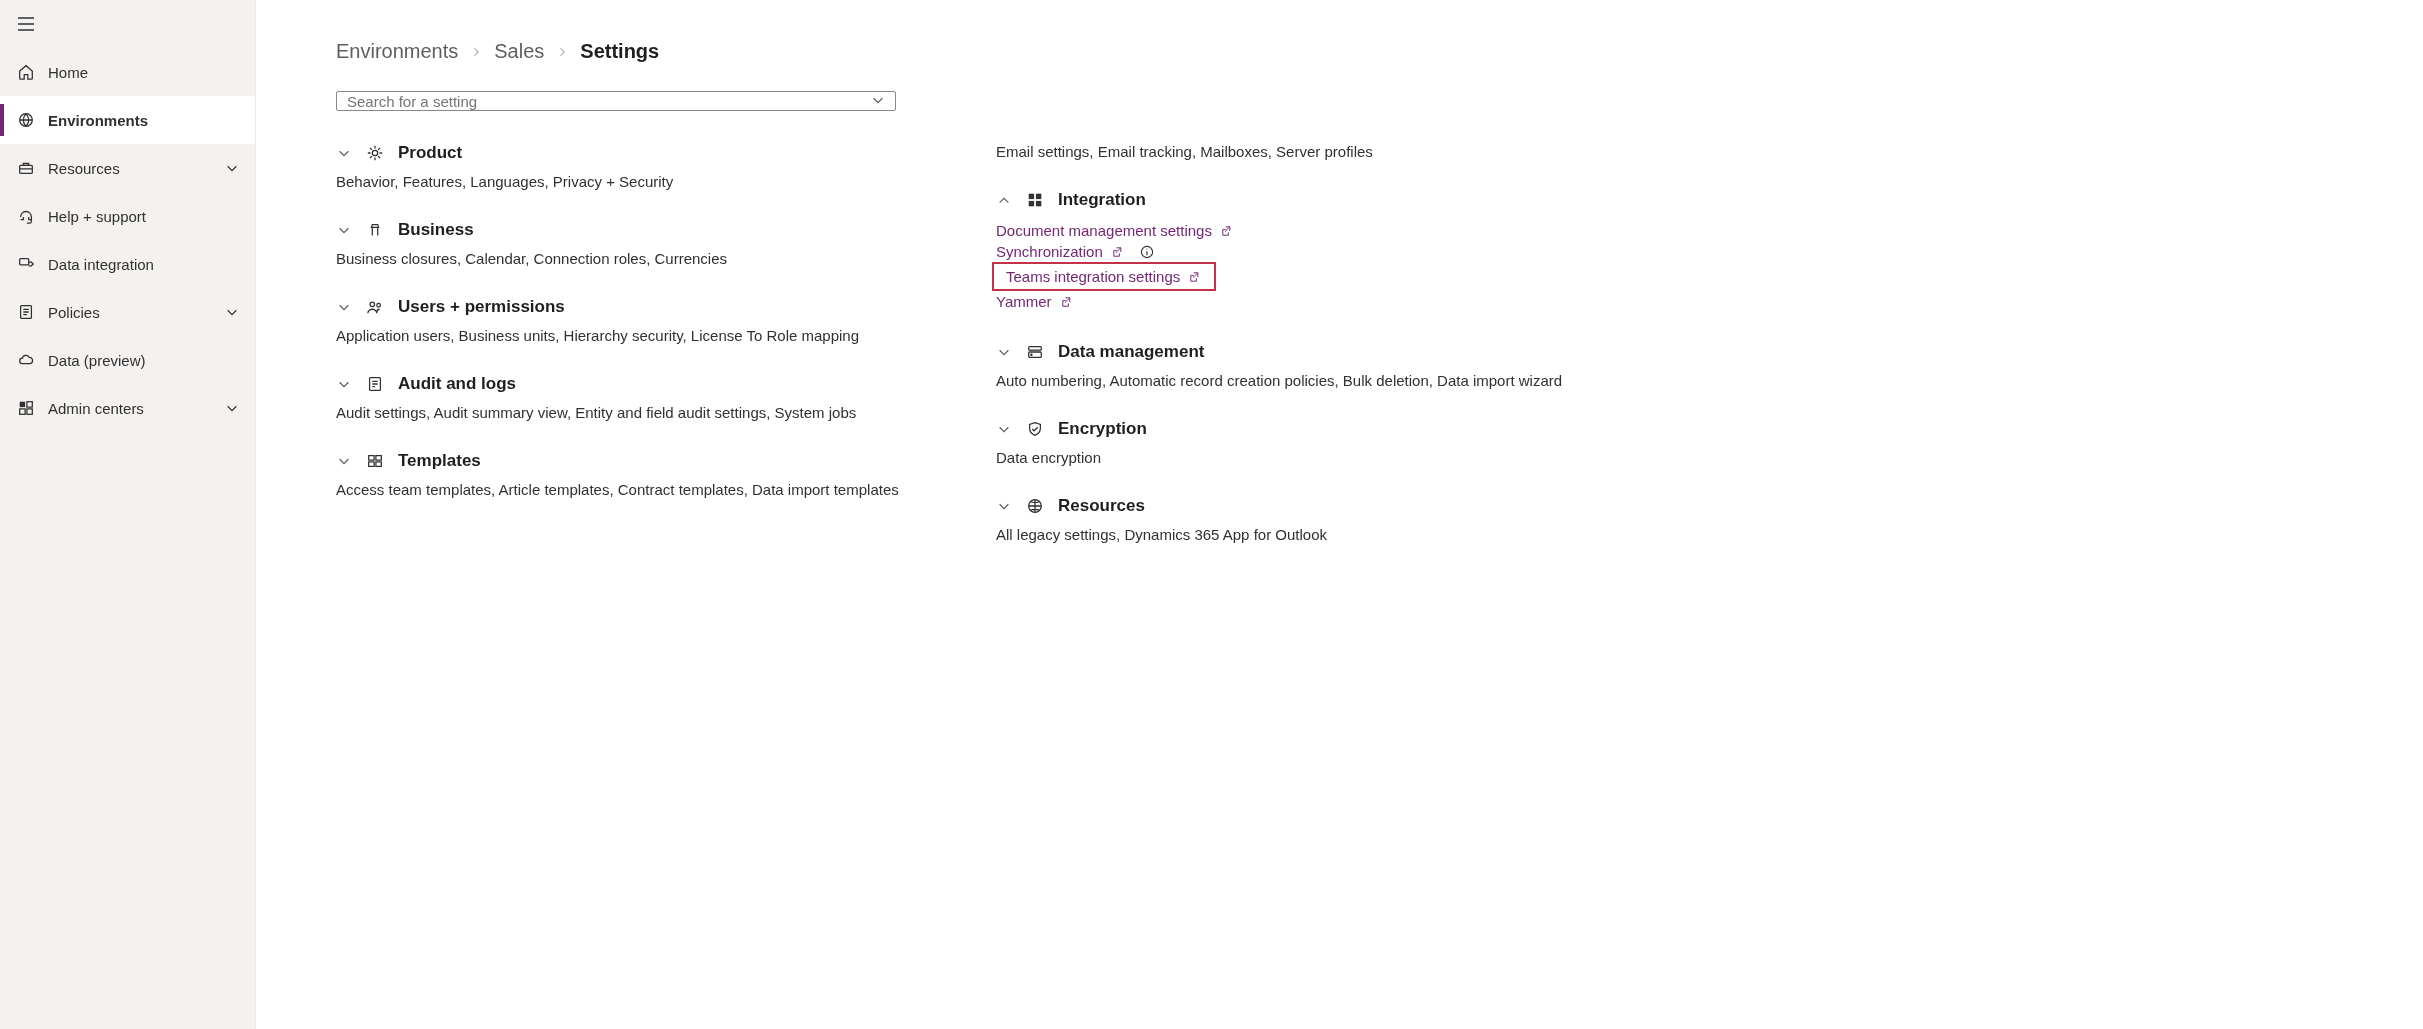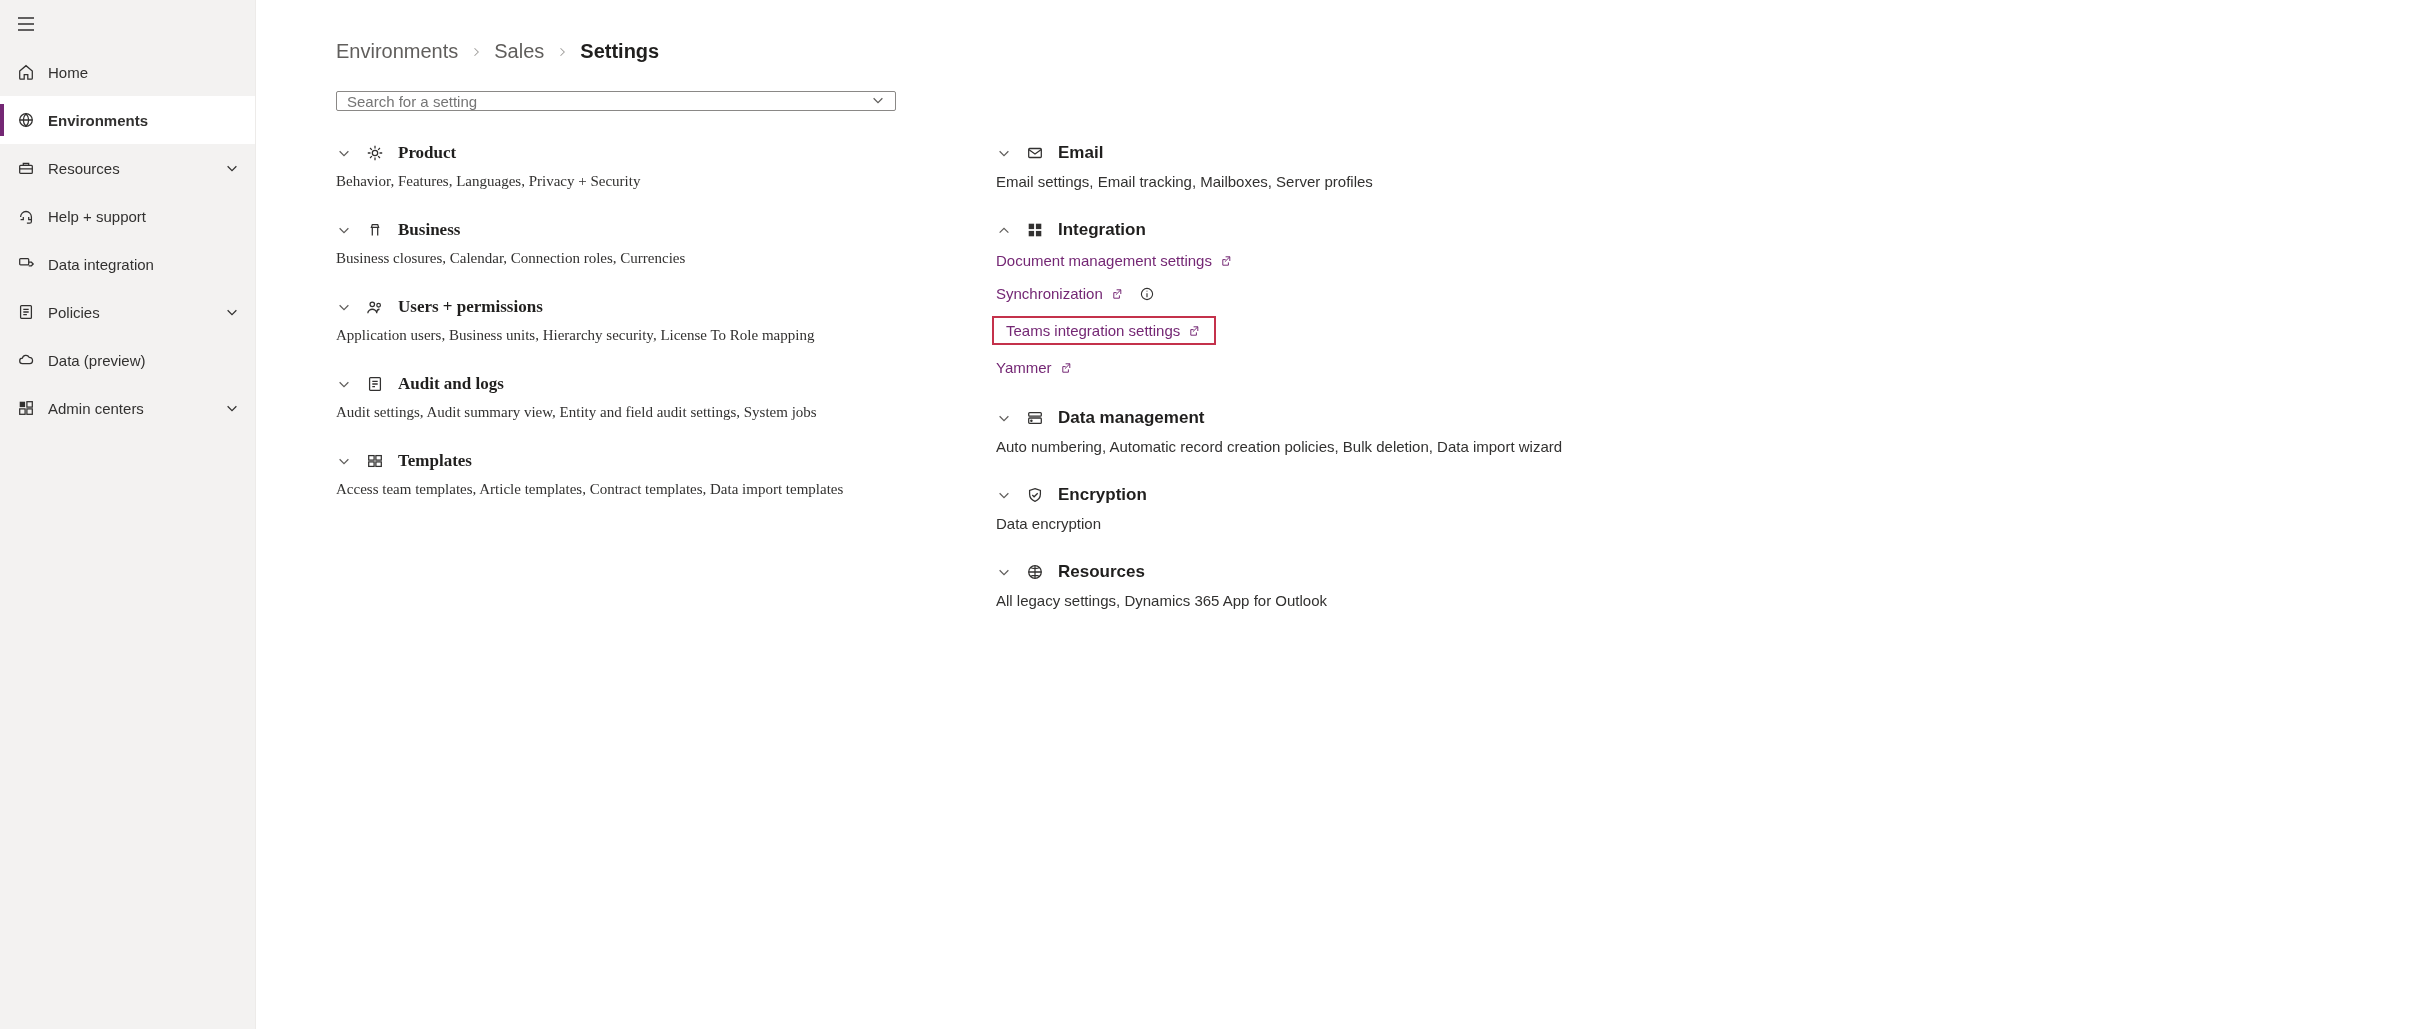--- a/index.html
+++ b/index.html
@@ -108,7 +108,7 @@
     gap: 60px;
   }
   .col { flex: 0 0 auto; }
-  .col-left { width: 600px; font-family: Liberation Serif, serif; }
+  .col-left { width: 600px; }
   .col-right { width: 620px; }
   .category {
     margin-bottom: 30px;

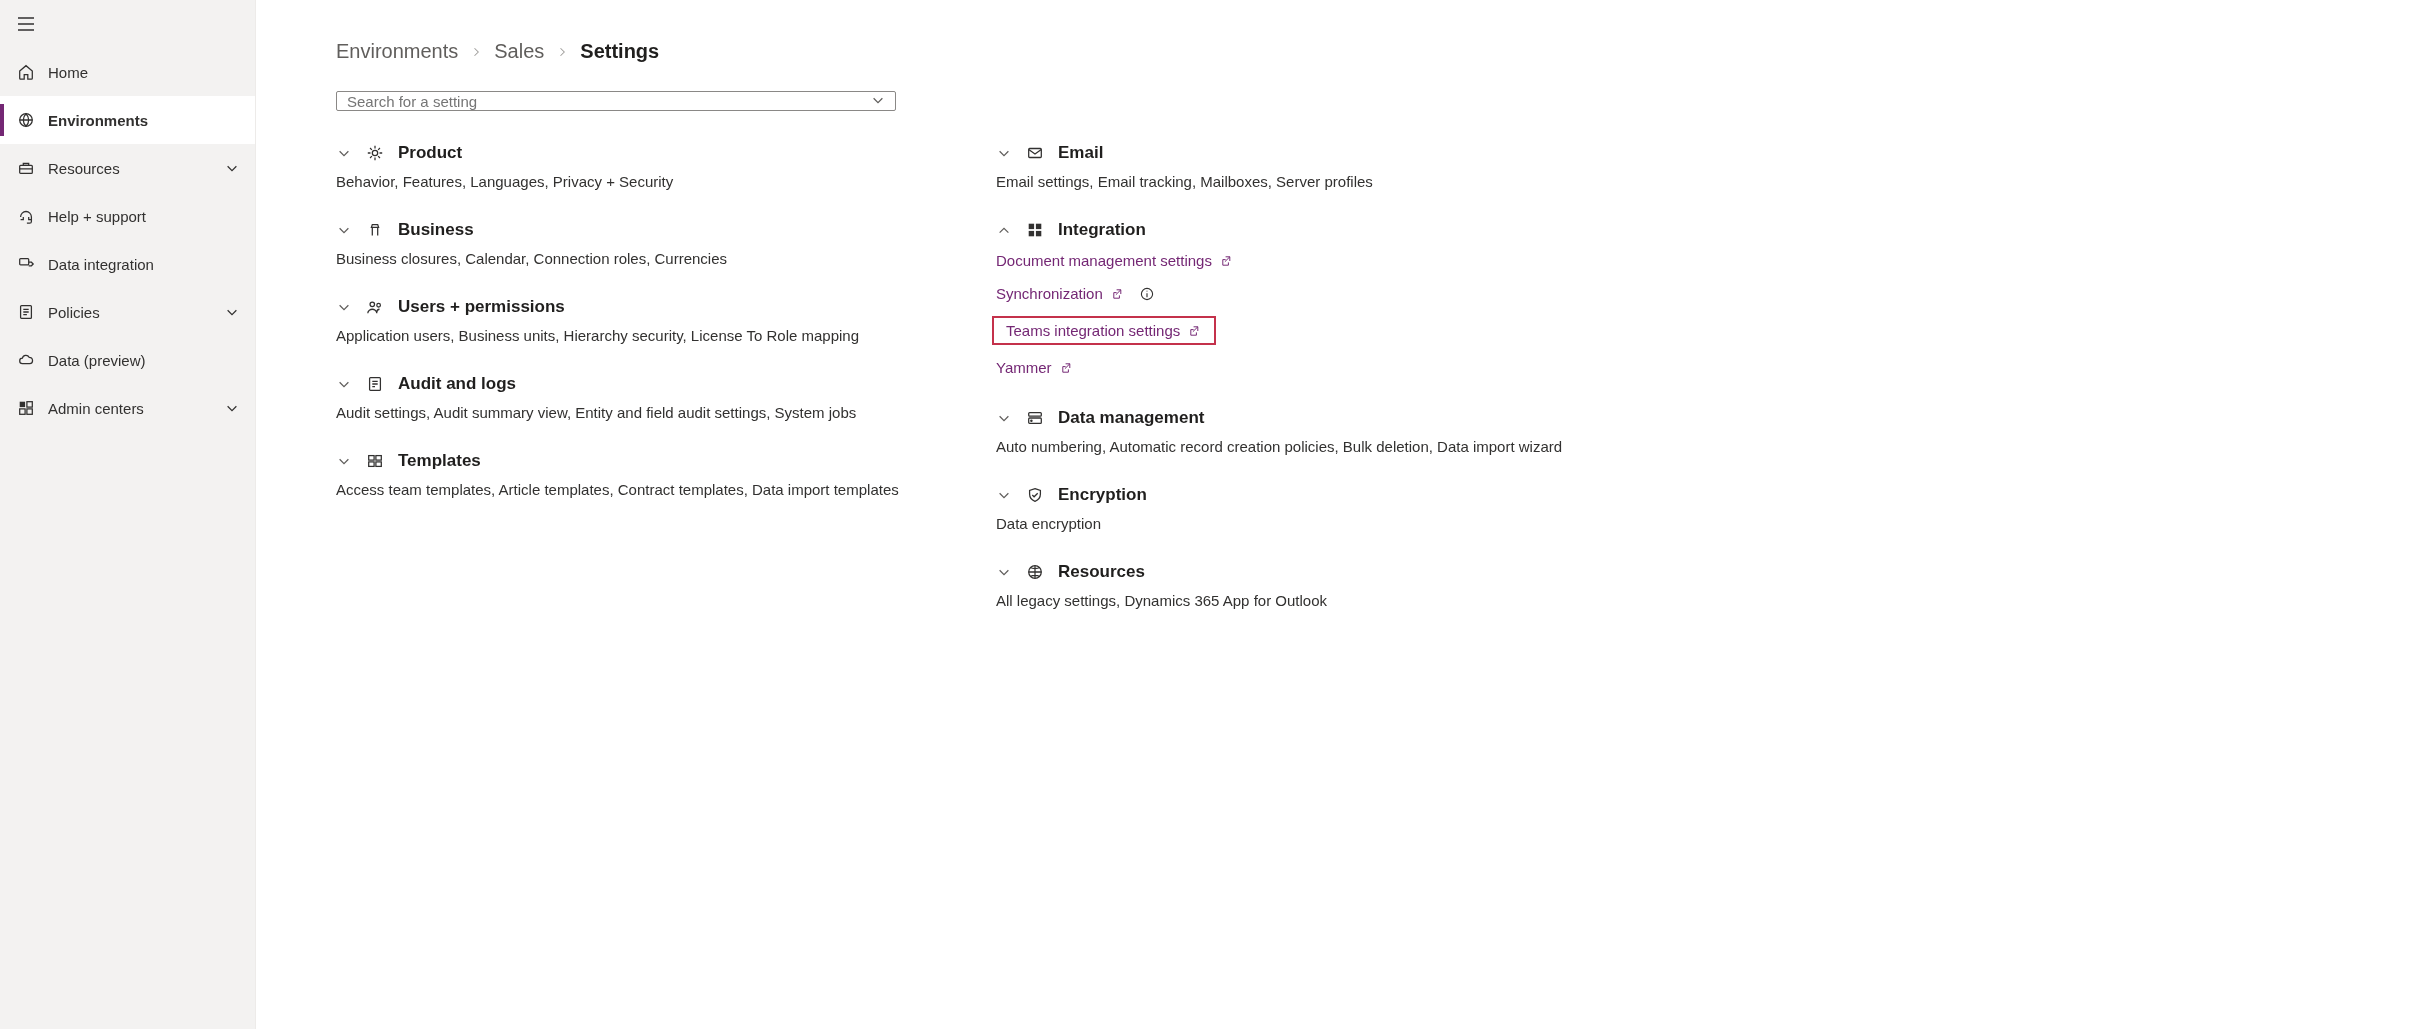--- a/index.html
+++ b/index.html
@@ -458,15 +458,6 @@
     <div class="col col-right">
 
       <div class="category">
-        <div class="cat-header">
-          <svg class="expand-icon" width="14" height="14" viewBox="0 0 16 16">
-              <use href="#i-chevron-down"></use>
-            </svg>
-          <svg class="cat-icon" viewBox="0 0 20 20">
-              <use href="#i-mail"></use>
-            </svg>
-          <span class="cat-title">Email</span>
-        </div>
         <div class="cat-sub">Email settings, Email tracking, Mailboxes, Server profiles</div>
       </div>
 

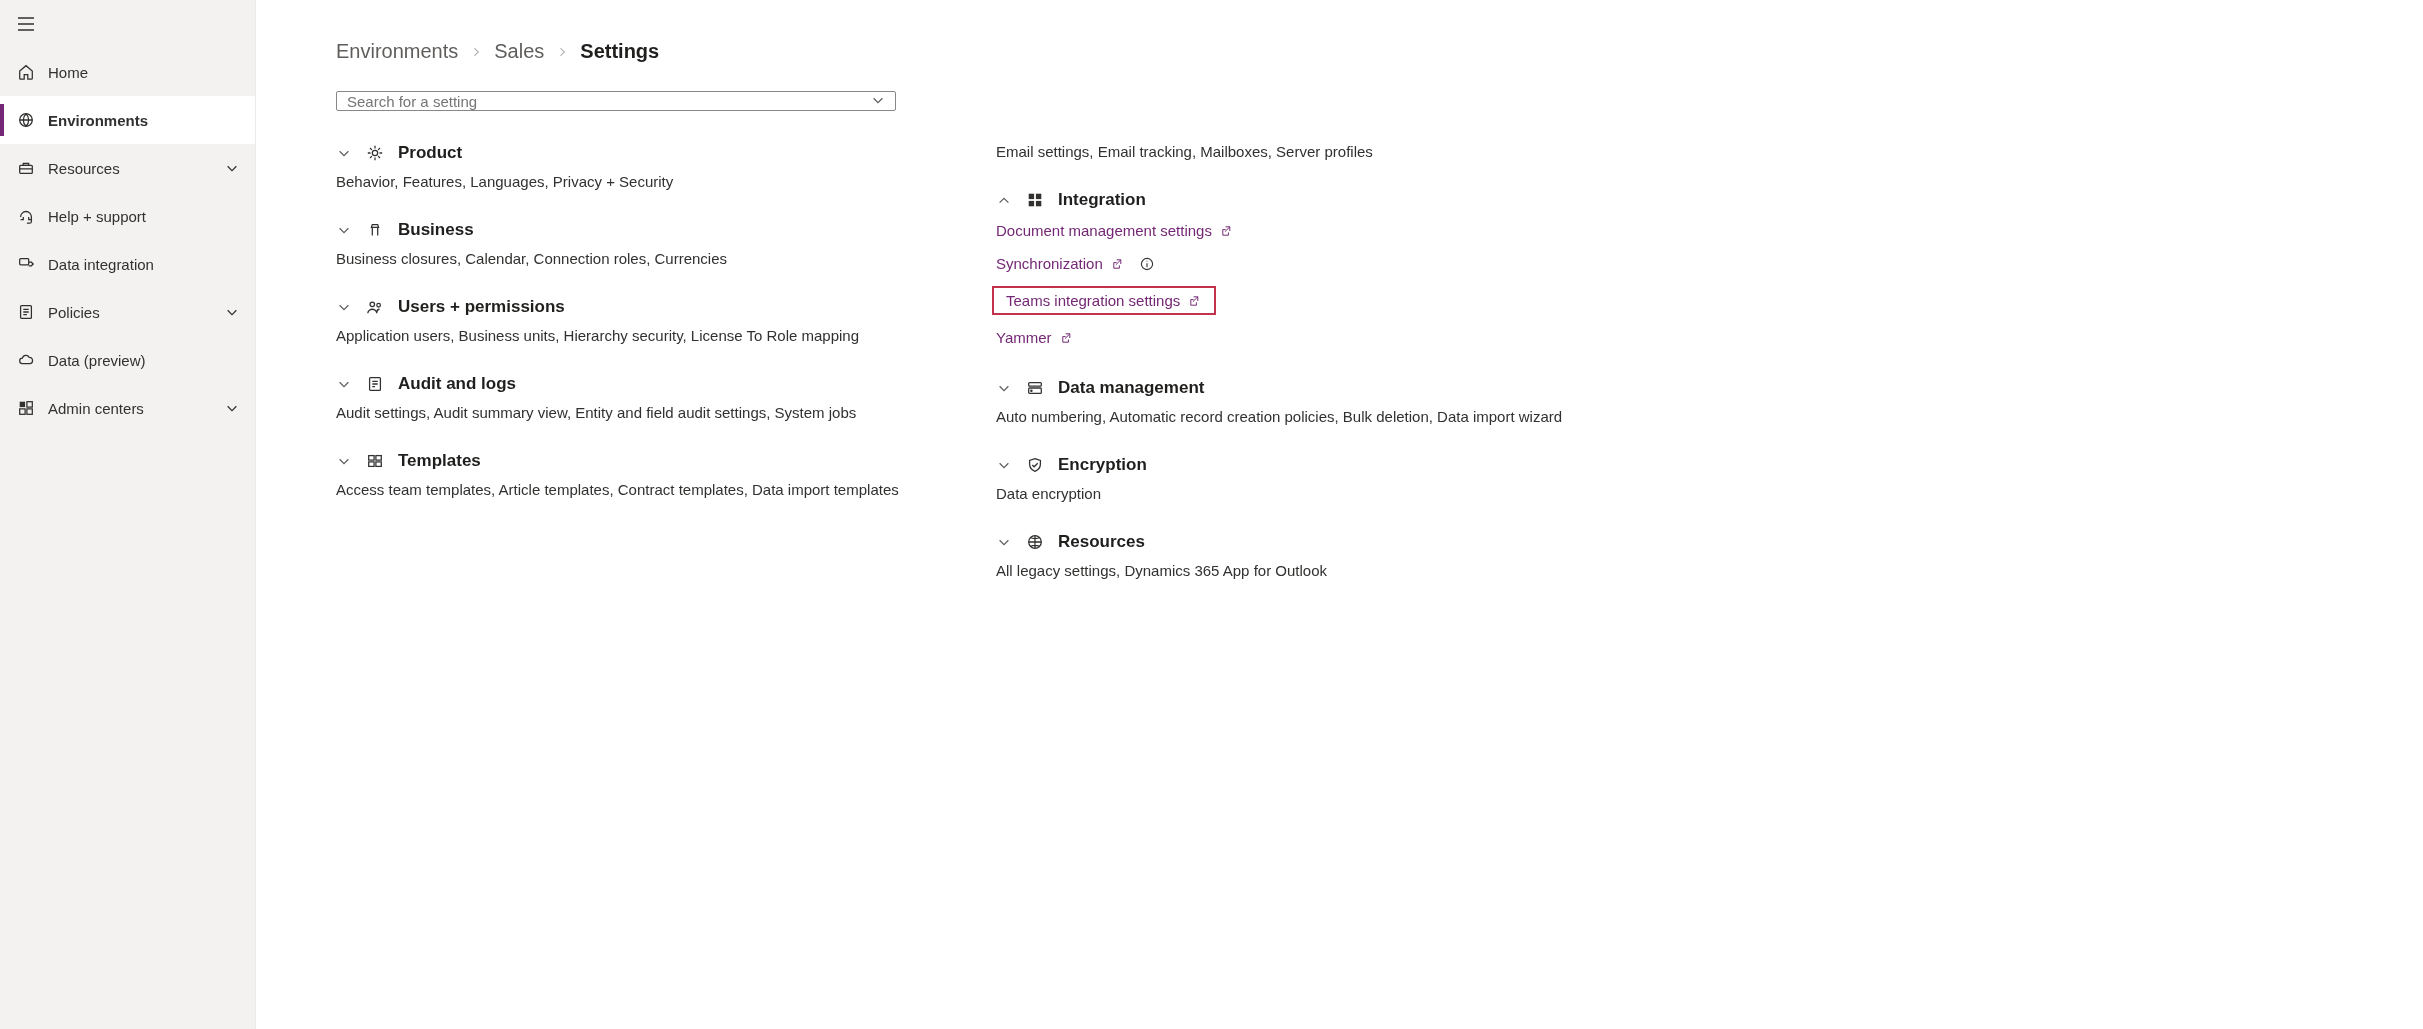--- a/index.html
+++ b/index.html
@@ -142,7 +142,6 @@
   .link-list {
     display: flex;
     flex-direction: column;
-    gap: 12px;
     margin-top: 4px;
   }
   .link-item {

